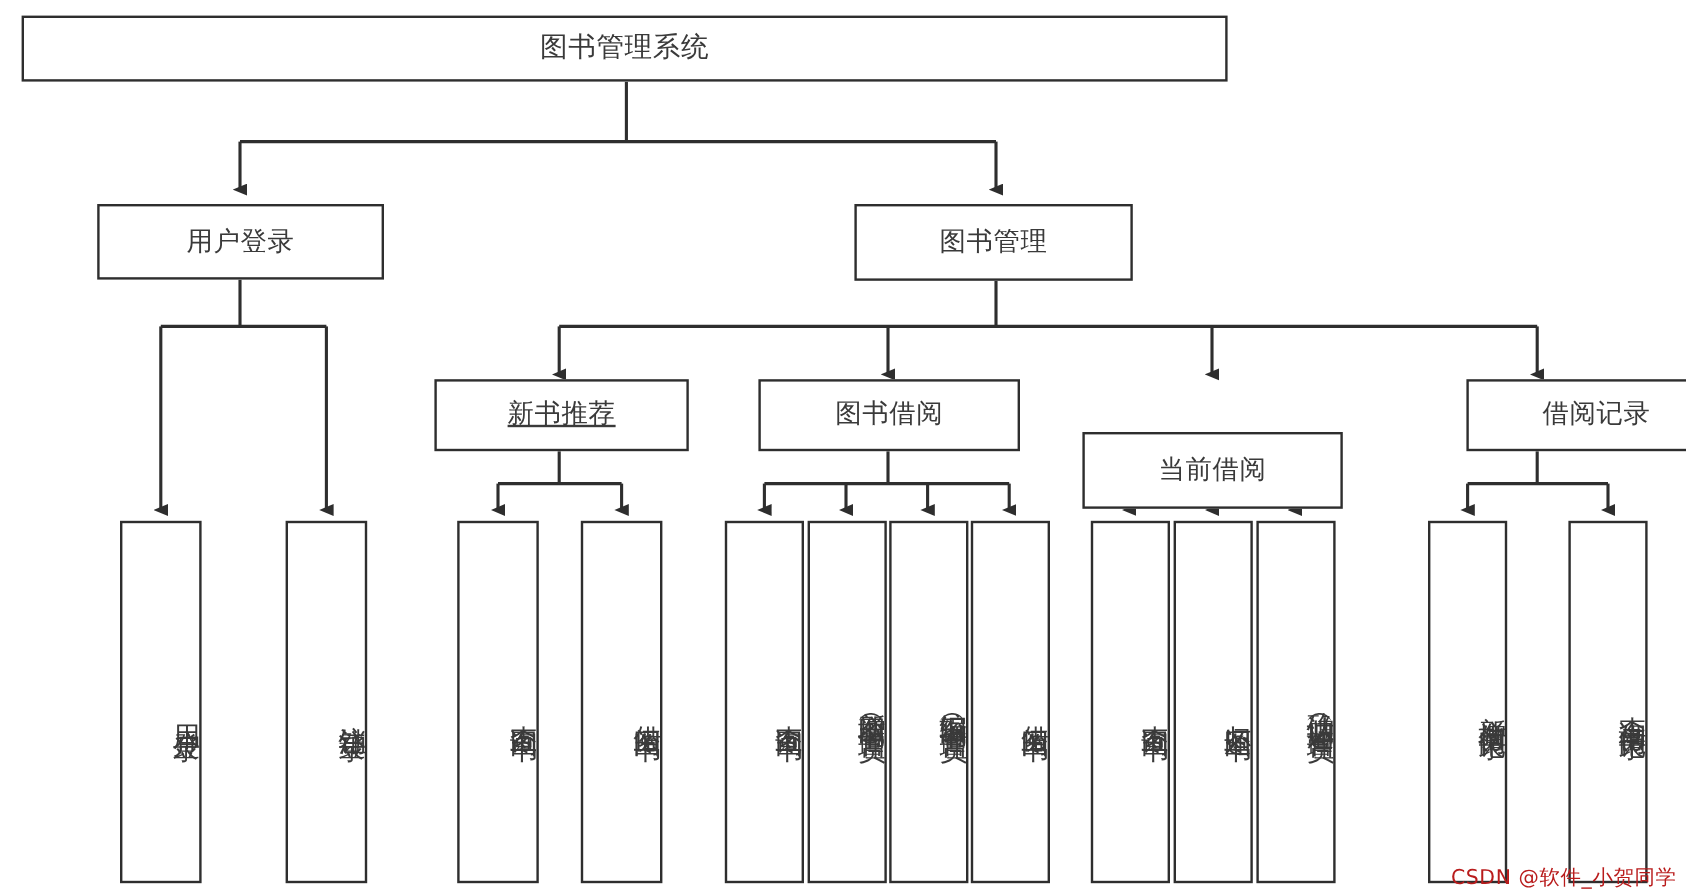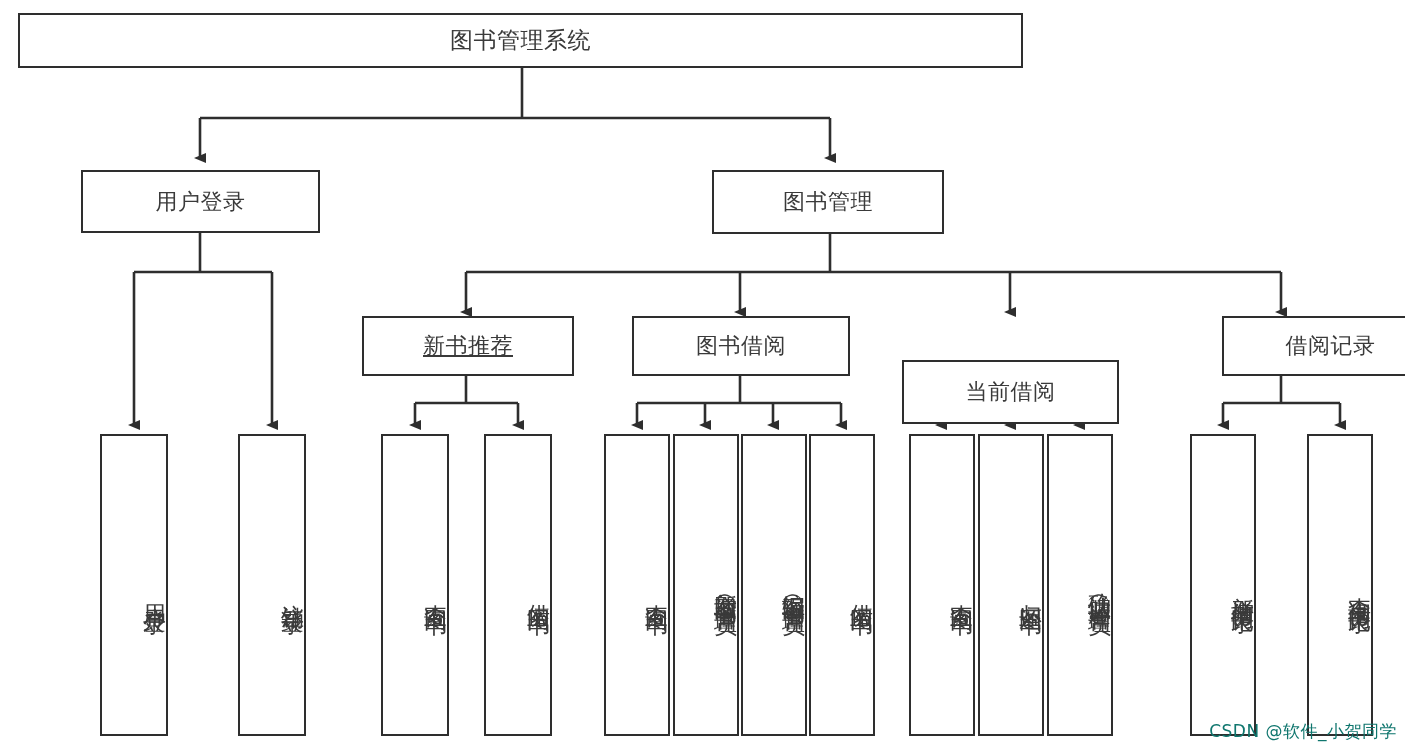--- a/index.html
+++ b/index.html
@@ -62,7 +62,7 @@
     right: 8px;
     bottom: 4px;
     font-size: 17px;
-    color: #0f766e;
+    color: #b91c1c;
     letter-spacing: 0.5px;
     white-space: nowrap;
     pointer-events: none;

